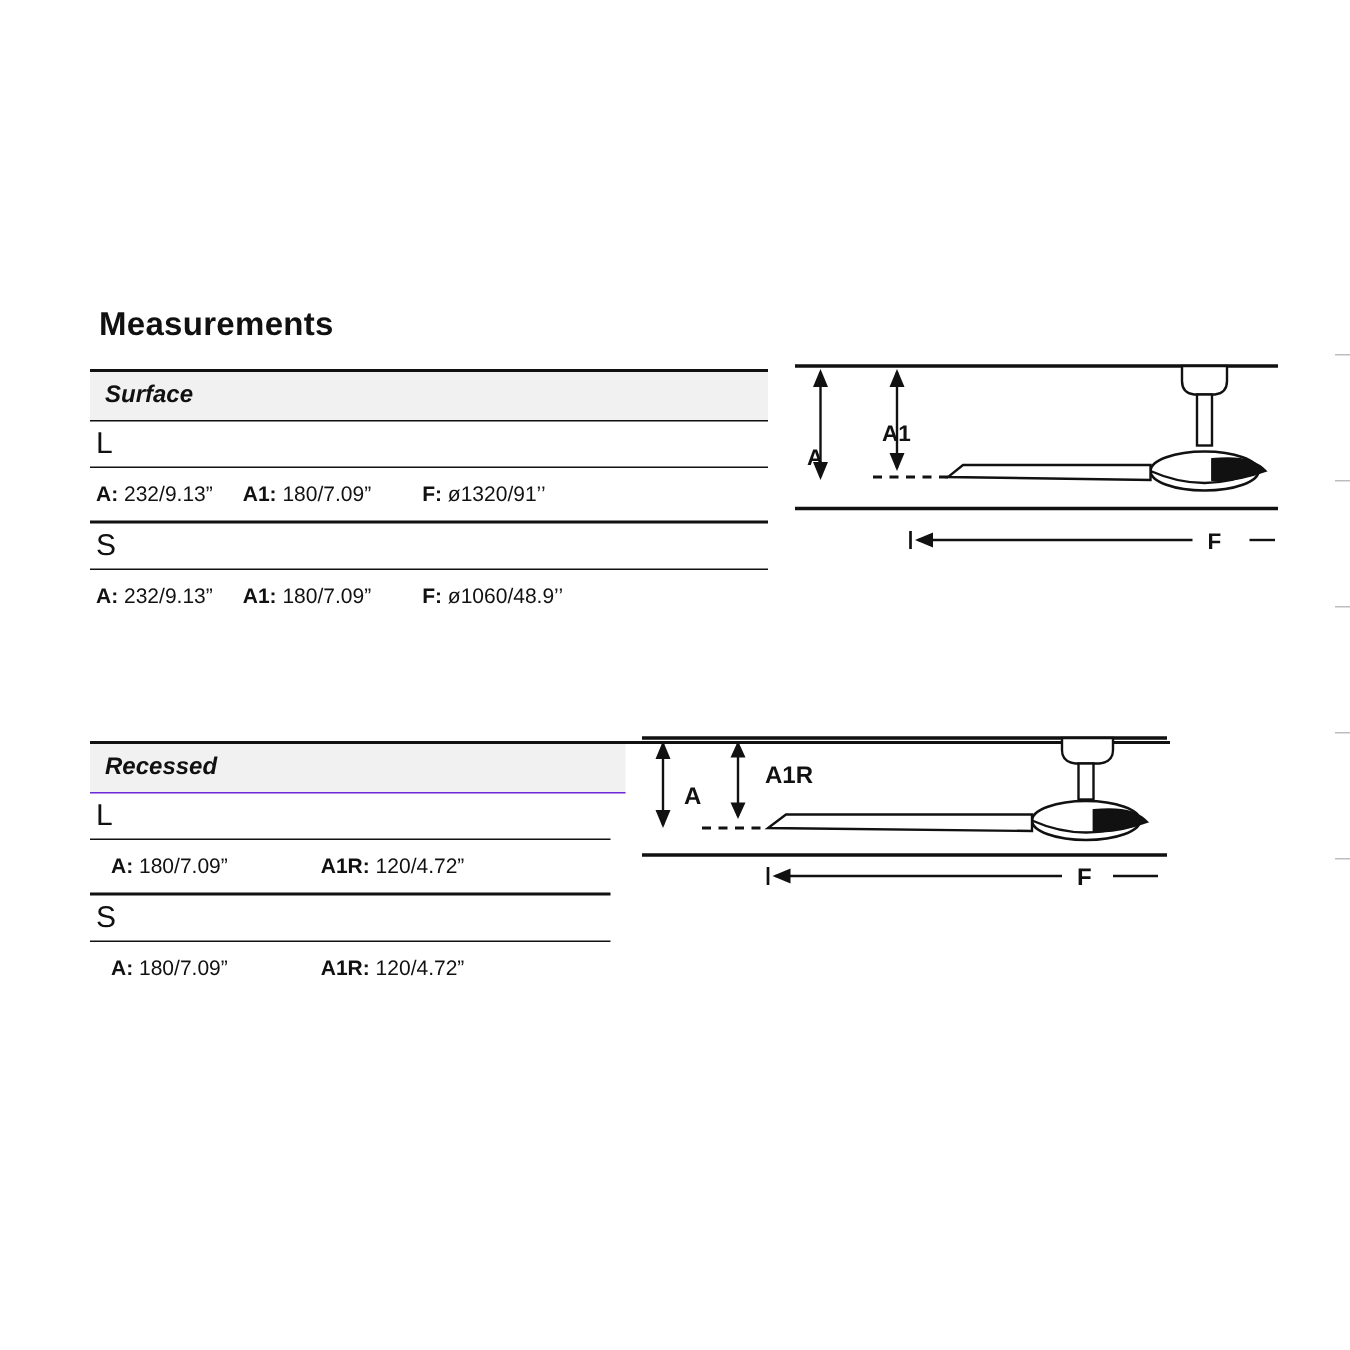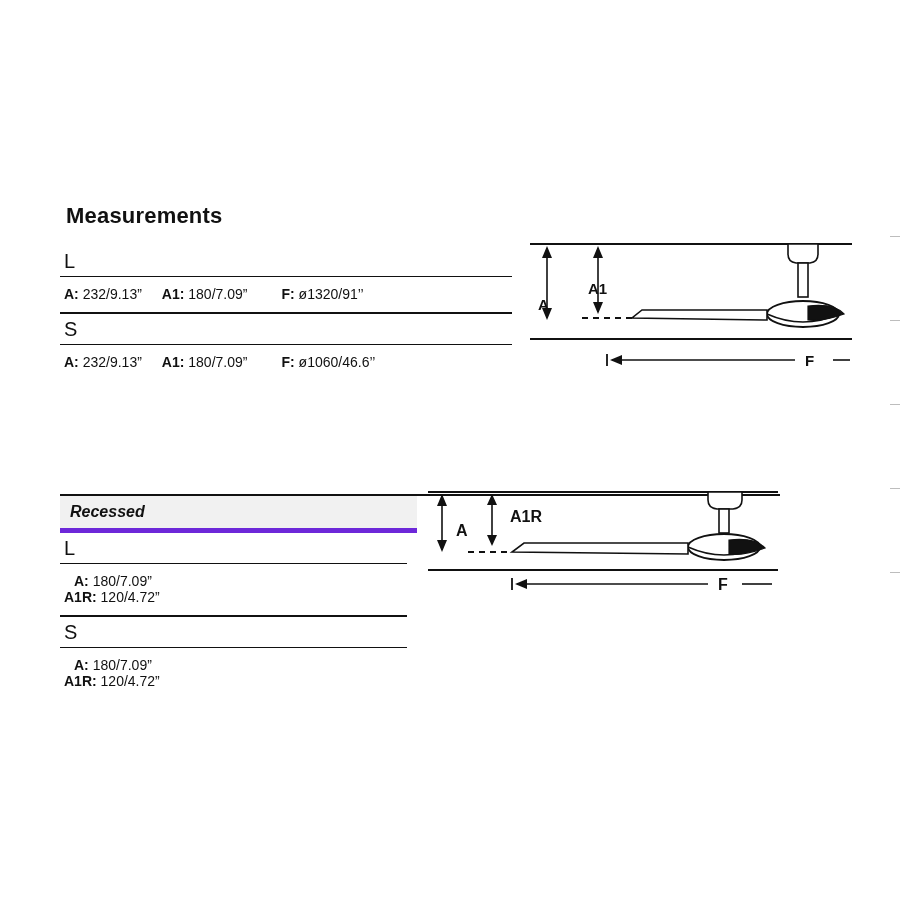--- a/index.html
+++ b/index.html
@@ -130,6 +130,7 @@
 
 <div class="mtable" id="surface-table">
 
+  <div class="sec-head rule-top">Surface</div>
 
   <div class="size-row">L</div>
 

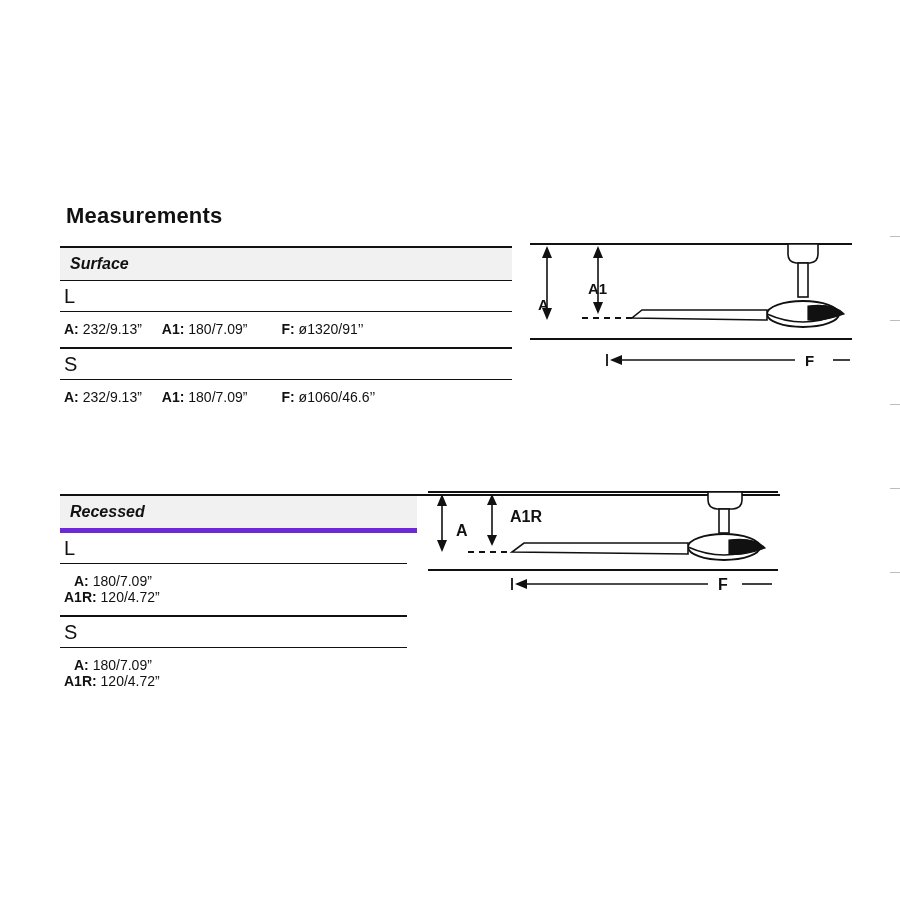--- a/index.html
+++ b/index.html
@@ -155,7 +155,7 @@
       <span>180/7.09”</span></span>
     <span class="gap-md"></span>
     <span class="grp"><b>F:</b>
-      <span>ø1060/46.6’’</span></span>
+      <span>ø1060/48.9’’</span></span>
   </div>
 </div>
 

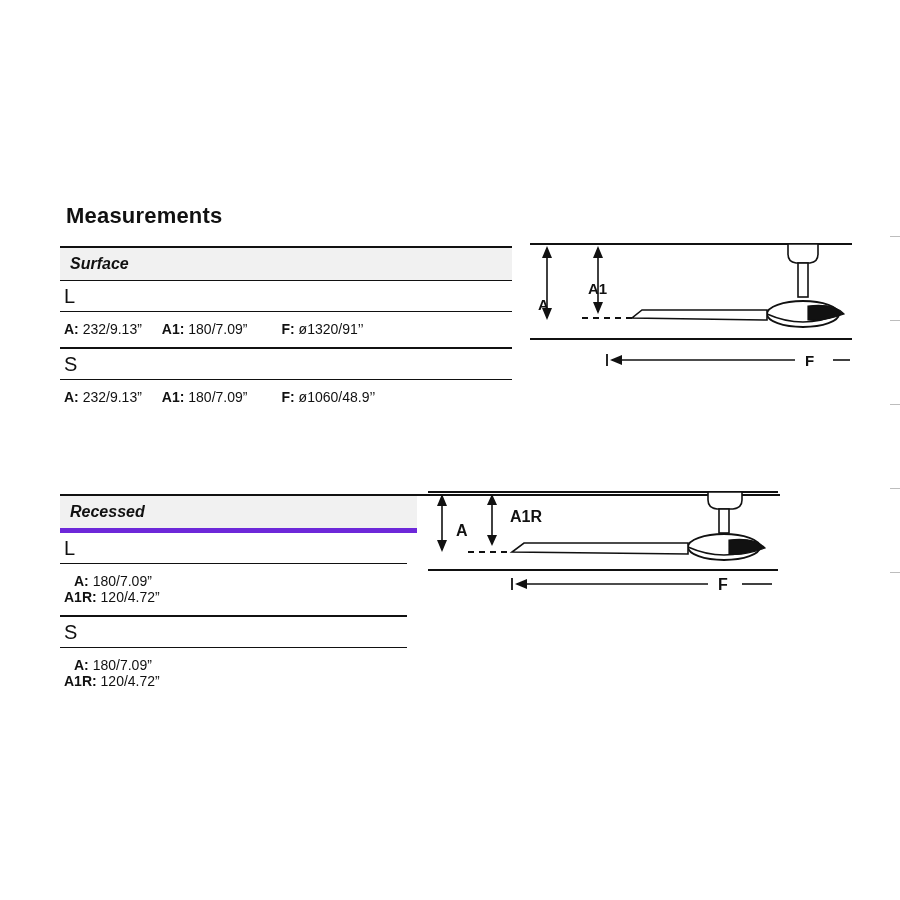--- a/index.html
+++ b/index.html
@@ -91,7 +91,7 @@
   }
   #recessed-table .sec-head {
     width: 357px;
-    border-bottom: 5px solid #6d28d9;
+    border-bottom: 1px solid #6d28d9;
   }
   #recessed-table .size-row { width: 347px; }
   #recessed-table .vals-row { width: 347px; flex-direction: column; }

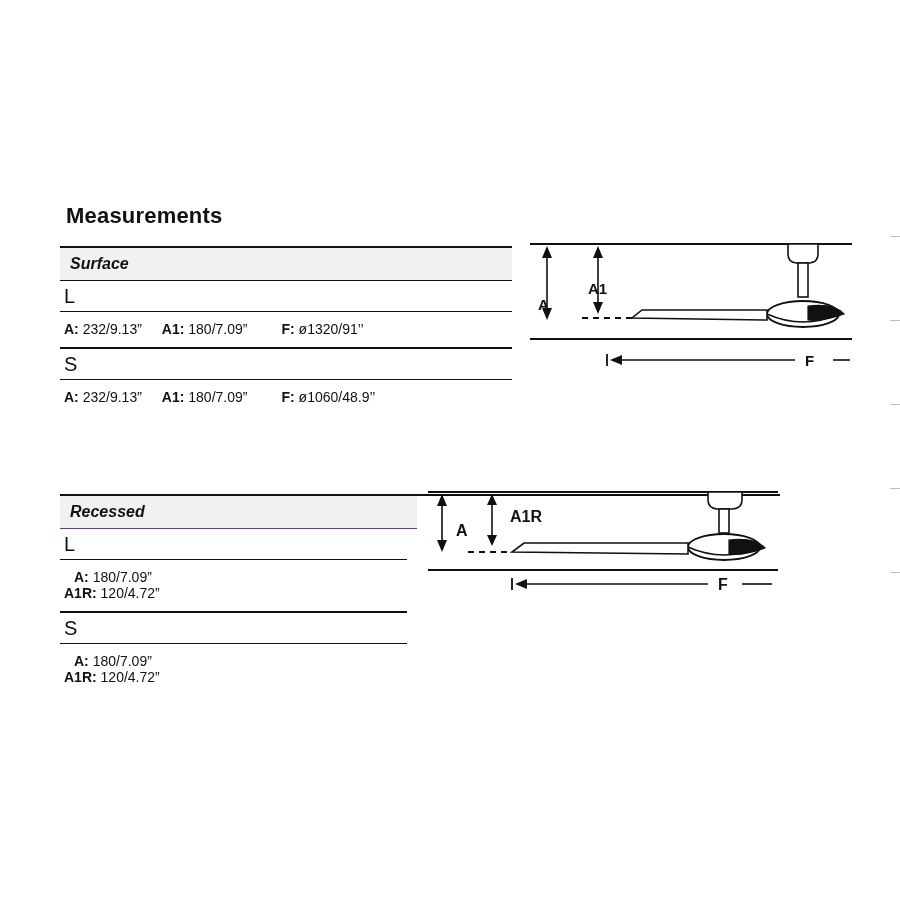--- a/index.html
+++ b/index.html
@@ -94,7 +94,7 @@
     border-bottom: 1px solid #6d28d9;
   }
   #recessed-table .size-row { width: 347px; }
-  #recessed-table .vals-row { width: 347px; flex-direction: column; }
+  #recessed-table .vals-row { width: 347px; }
   #recessed-table .rule-wide {
     position: absolute;
     left: 0;

